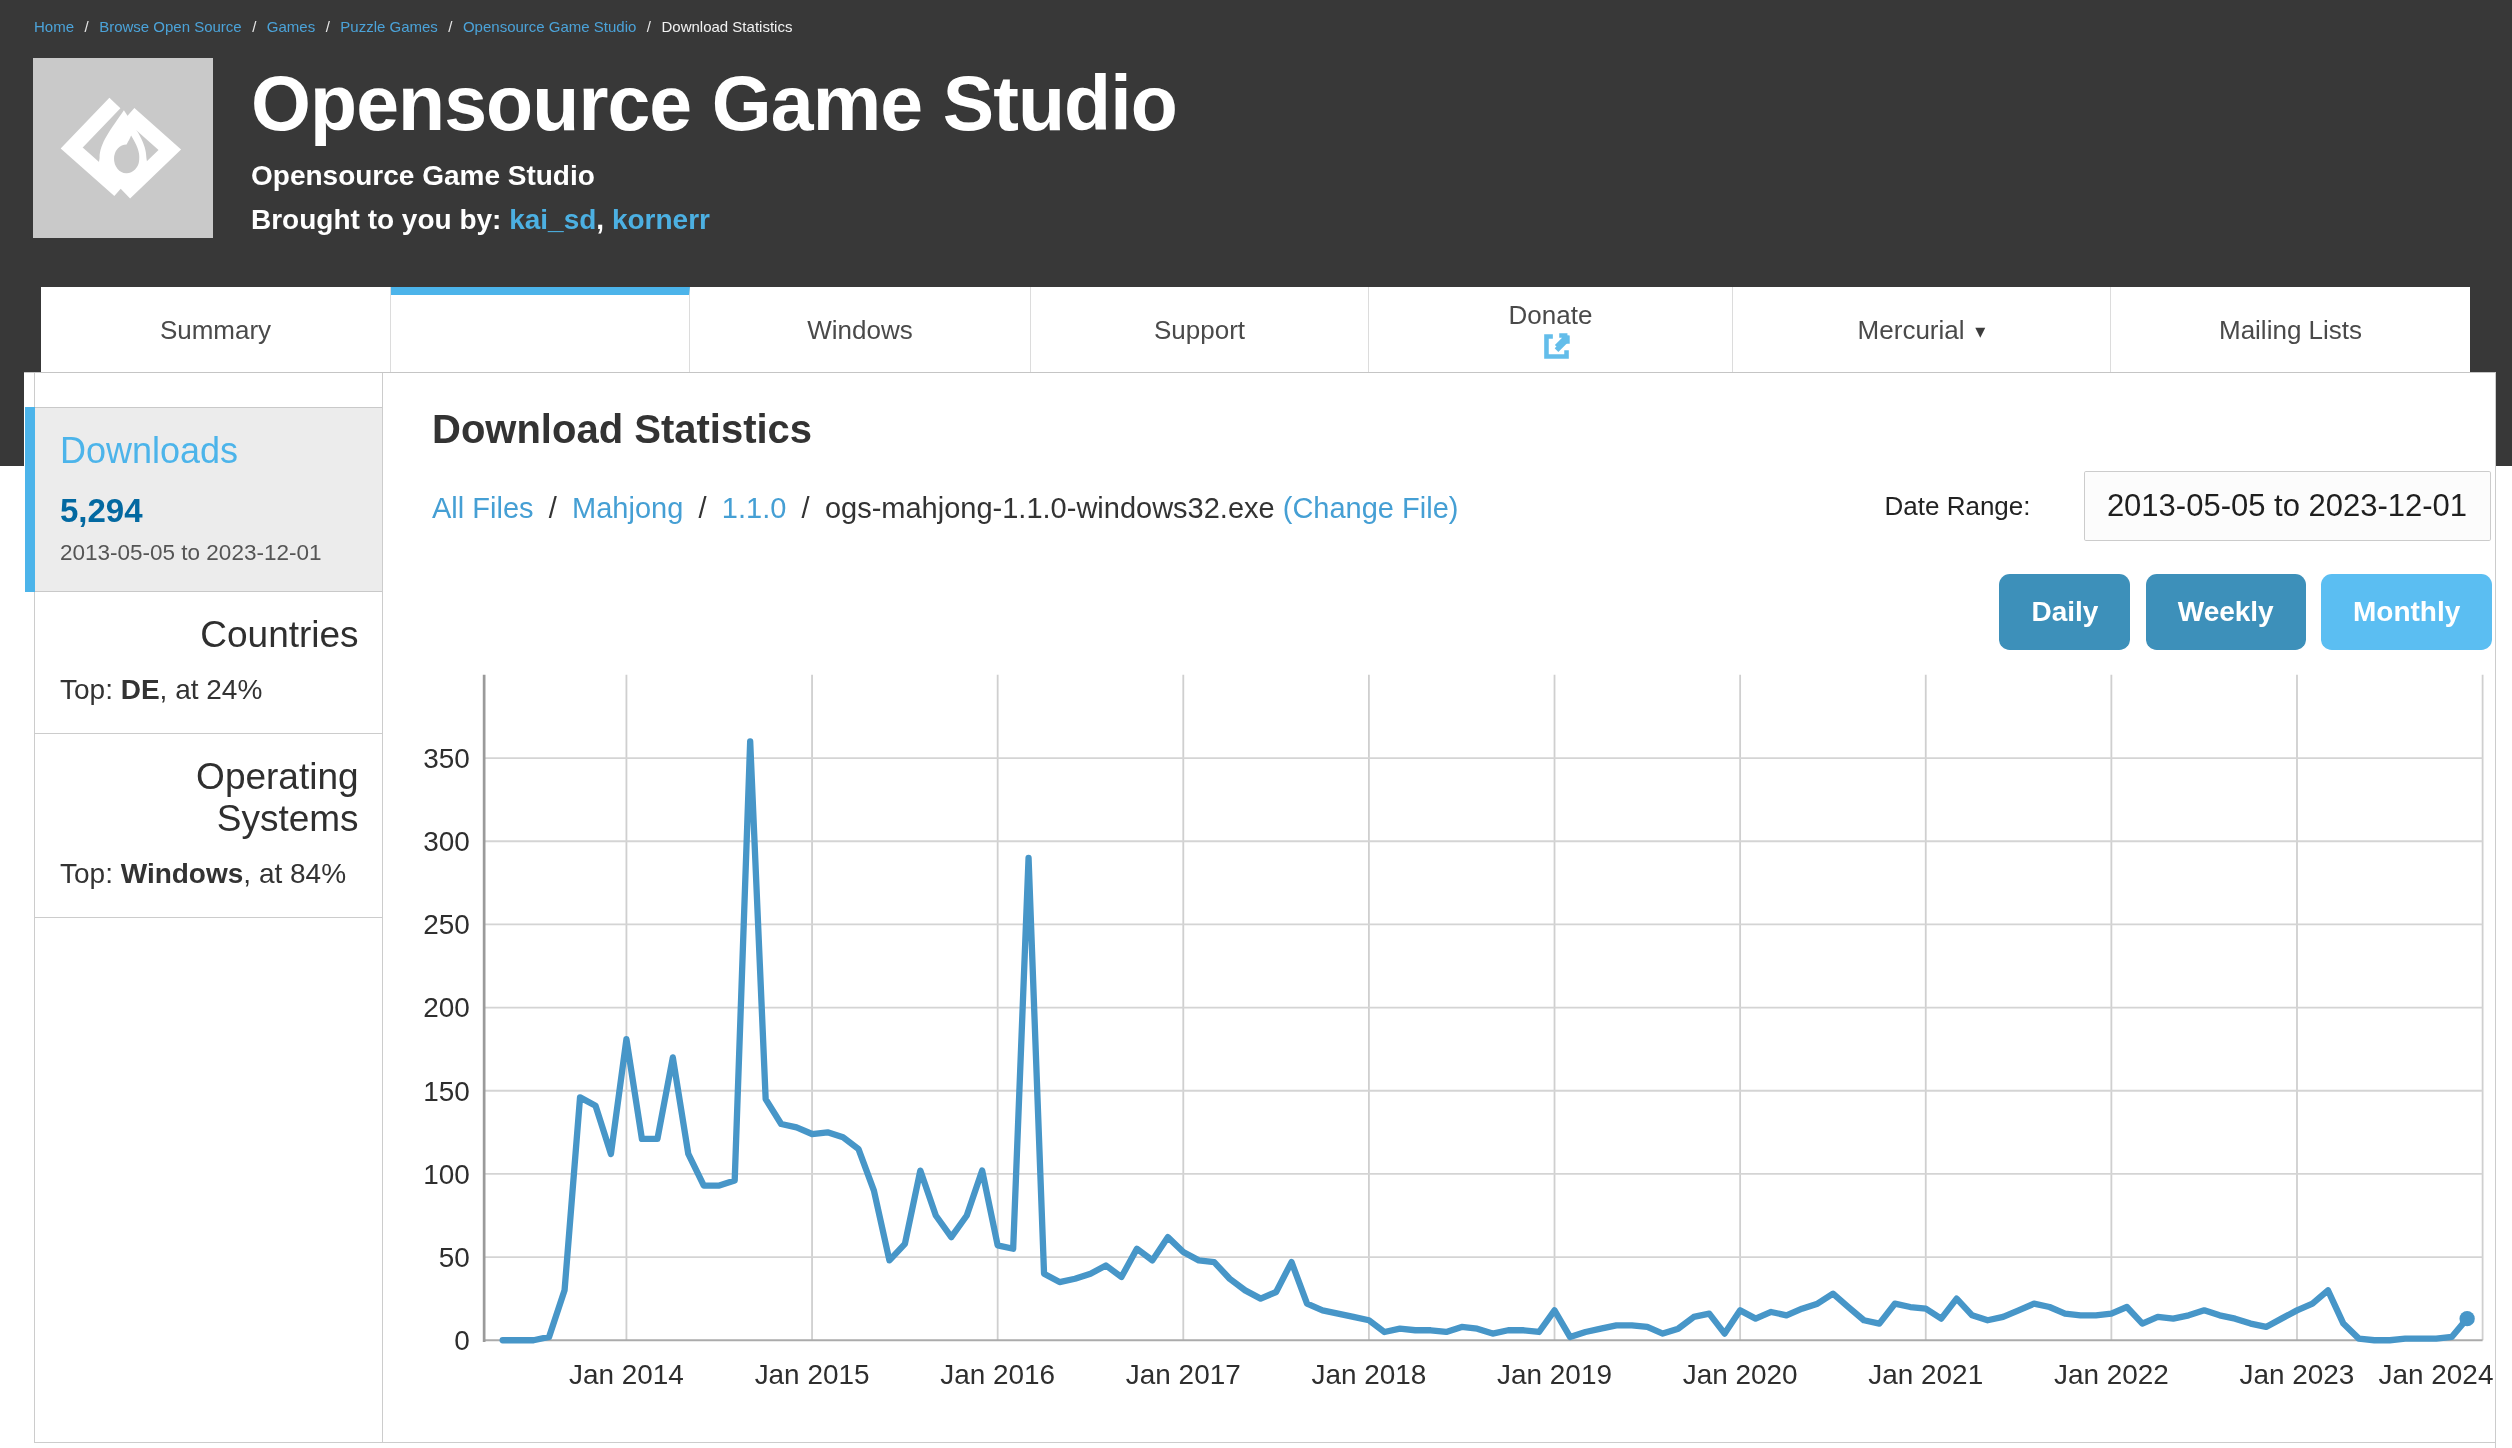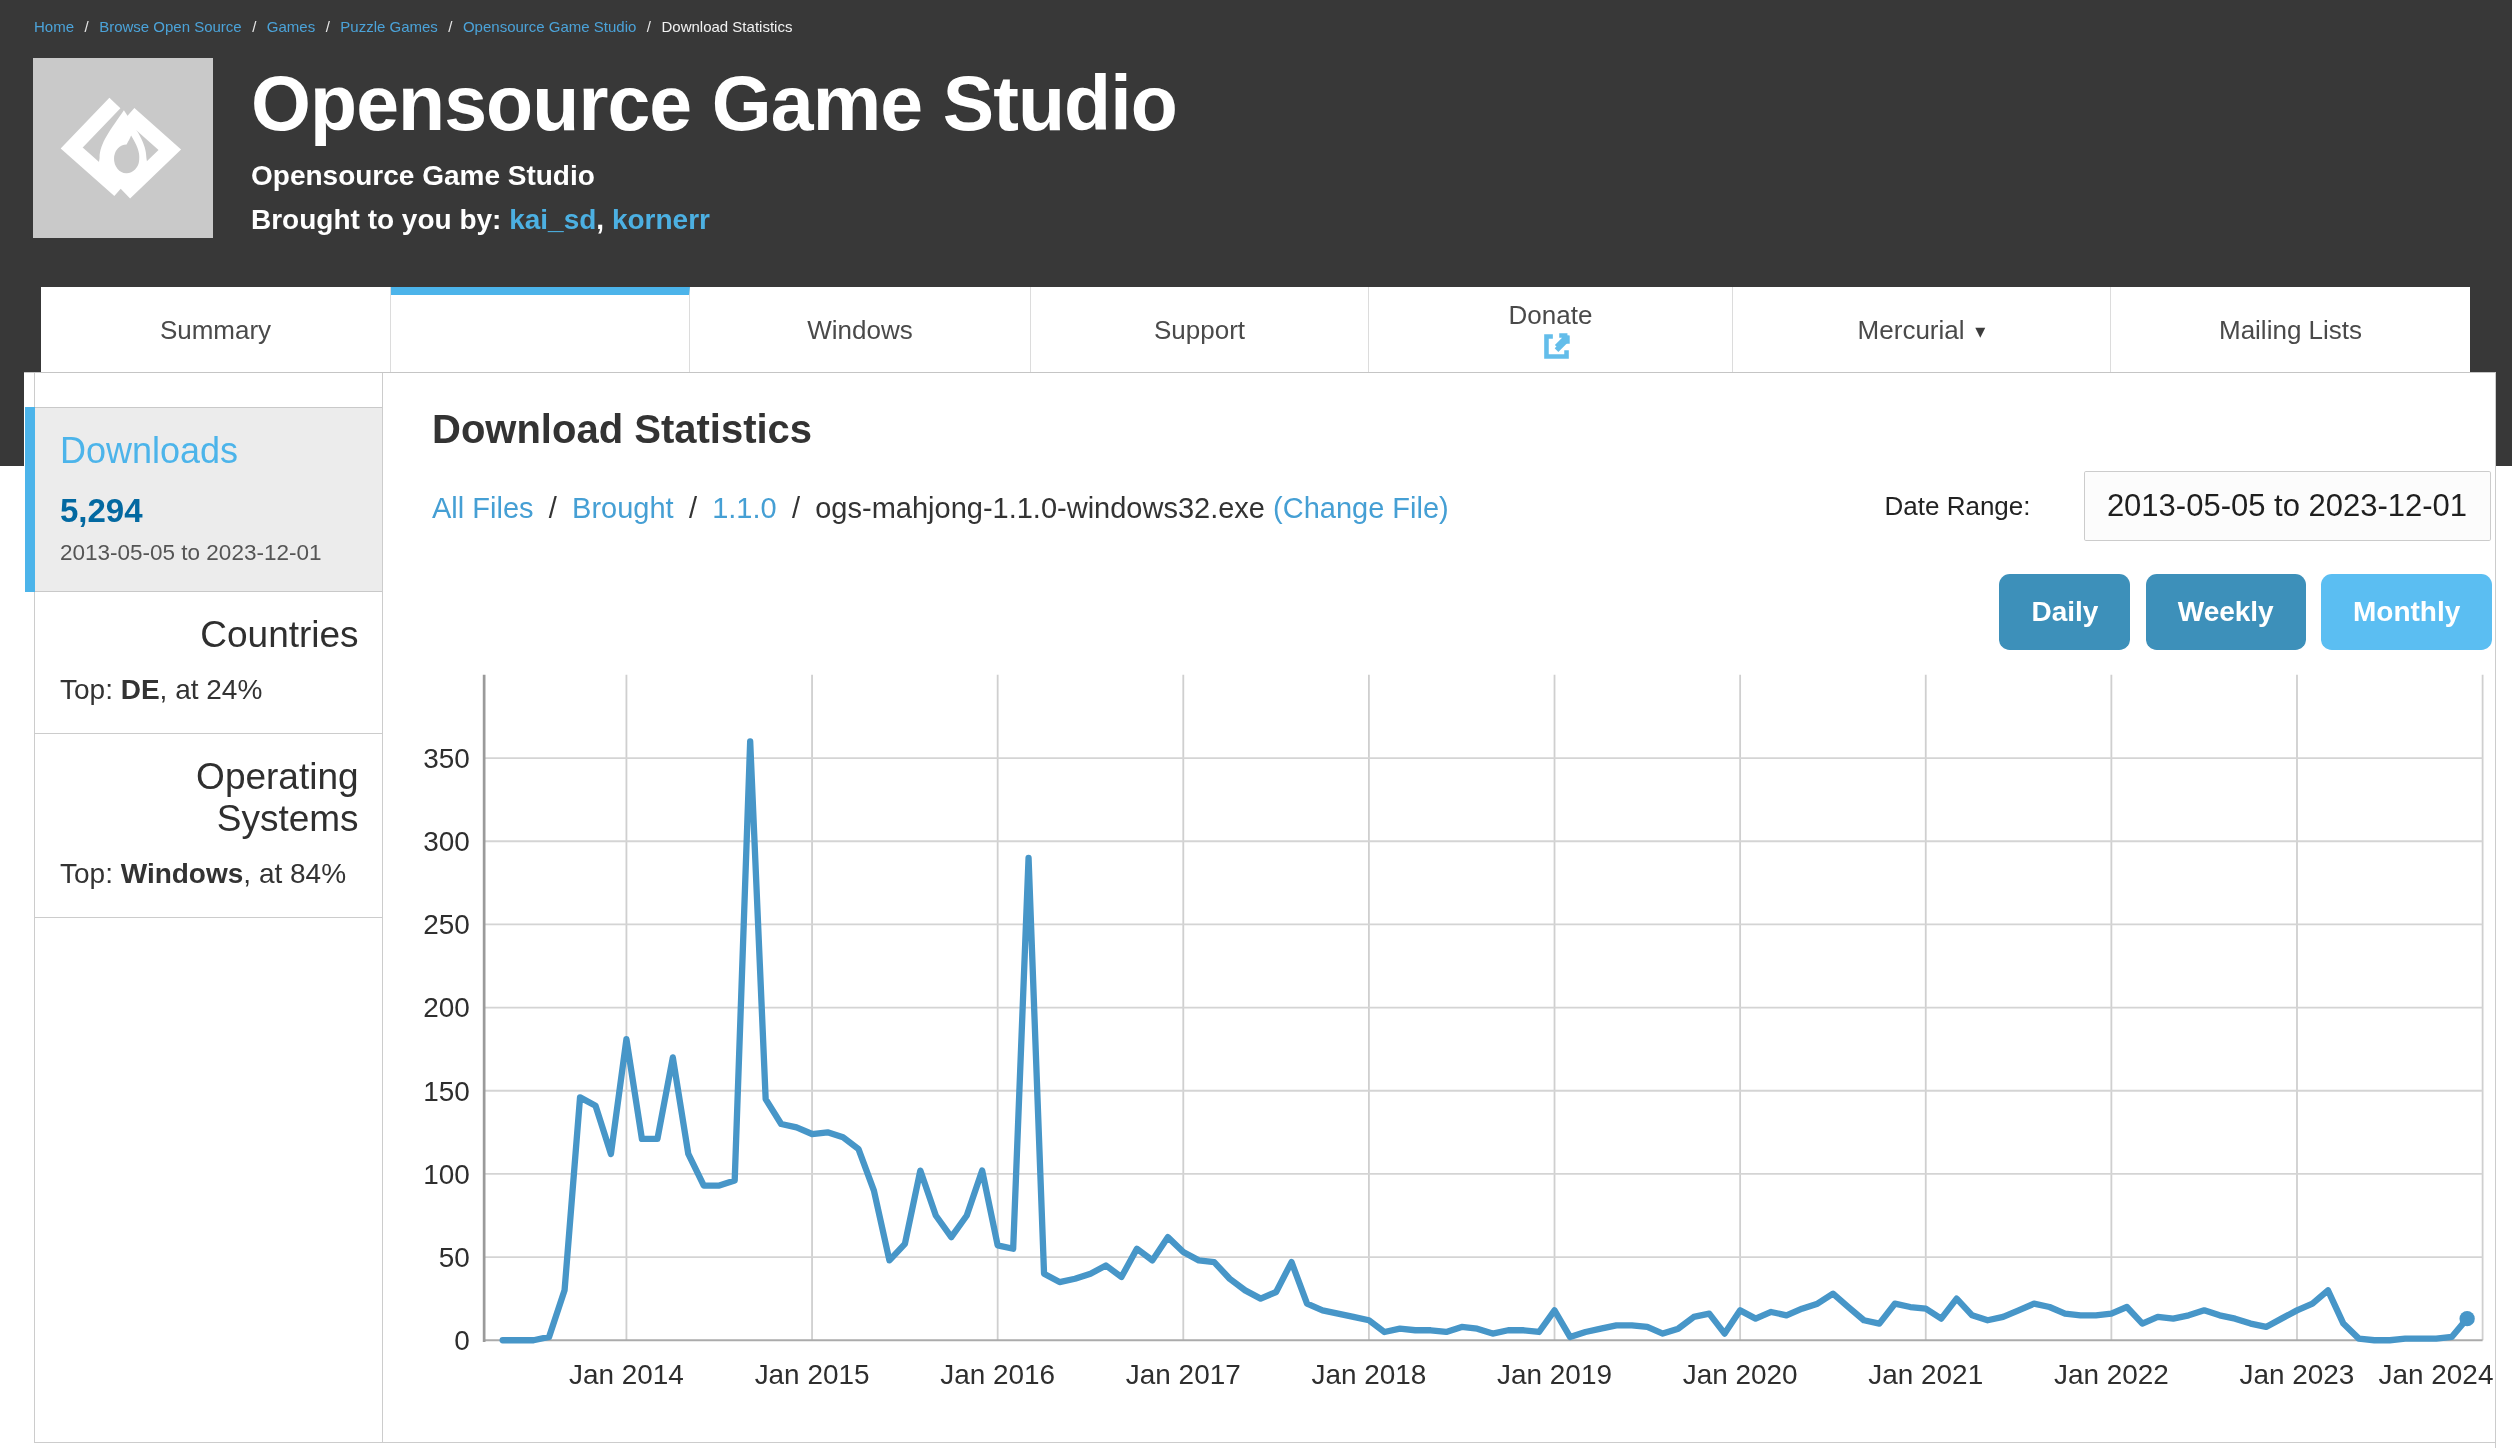--- a/index.html
+++ b/index.html
@@ -209,7 +209,7 @@
 
   <div class="stats-heading">Download Statistics</div>
 
-  <div class="filepath" id="filepath"><span class="fp-link">All Files</span><span class="fp-sep"> / </span><span class="fp-link">Brought</span><span class="fp-sep"> / </span><span class="fp-link">1.1.0</span><span class="fp-sep"> / </span><span class="fp-current">ogs-mahjong-1.1.0-windows32.exe</span> <span class="fp-link">(Change File)</span></div>
+  <div class="filepath" id="filepath"><span class="fp-link">All Files</span><span class="fp-sep"> / </span><span class="fp-link">Mahjong</span><span class="fp-sep"> / </span><span class="fp-link">1.1.0</span><span class="fp-sep"> / </span><span class="fp-current">ogs-mahjong-1.1.0-windows32.exe</span> <span class="fp-link">(Change File)</span></div>
 
   <div class="daterange">
     <span class="dr-label">Date Range:</span>

